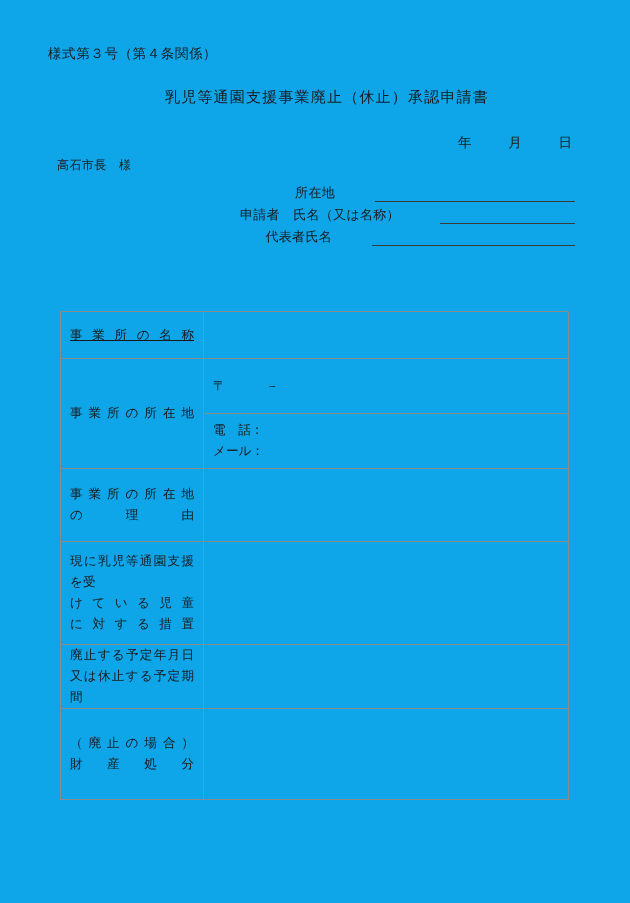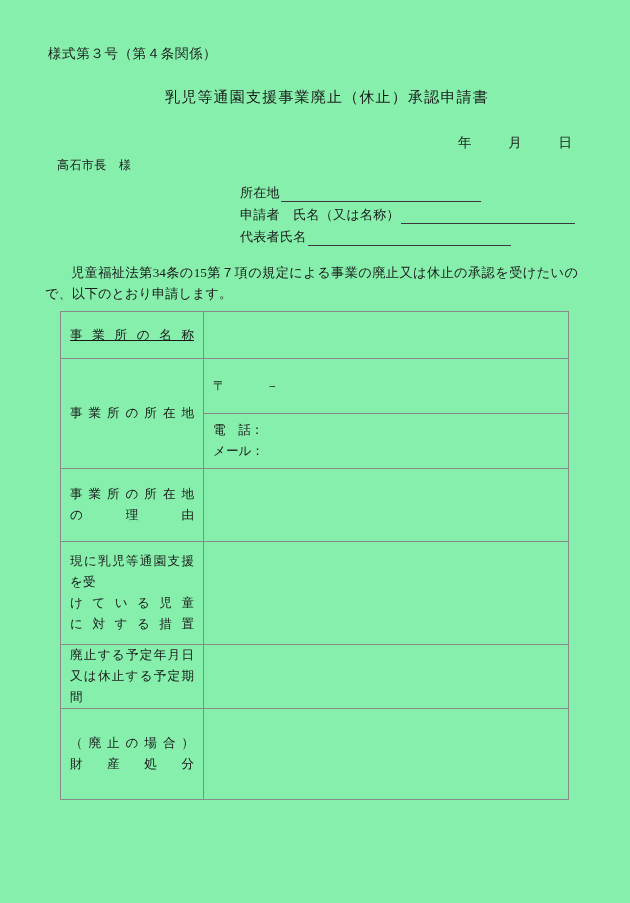--- a/index.html
+++ b/index.html
@@ -15,7 +15,7 @@
     position: relative;
     width: 630px;
     height: 903px;
-    background: #86efac;
+    background: #0ea5e9;
     overflow: hidden;
   }
 

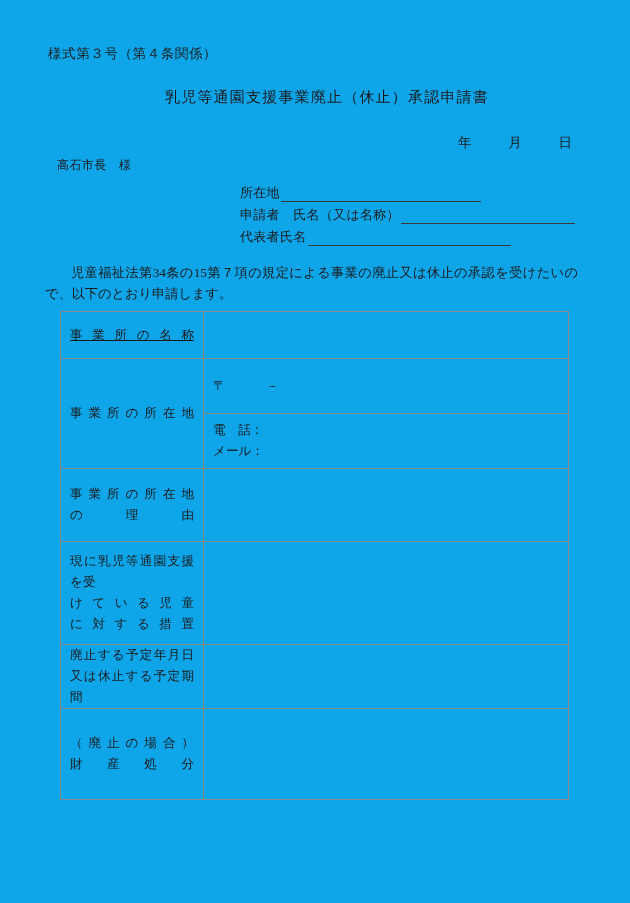--- a/index.html
+++ b/index.html
@@ -70,9 +70,10 @@
   .app-row {
     display: flex;
     align-items: flex-end;
-    justify-content: flex-start;
+    justify-content: flex-end;
     height: 22px;
     white-space: nowrap;
+    gap: 39px;
   }
   .app-label {
     padding-right: 1px;

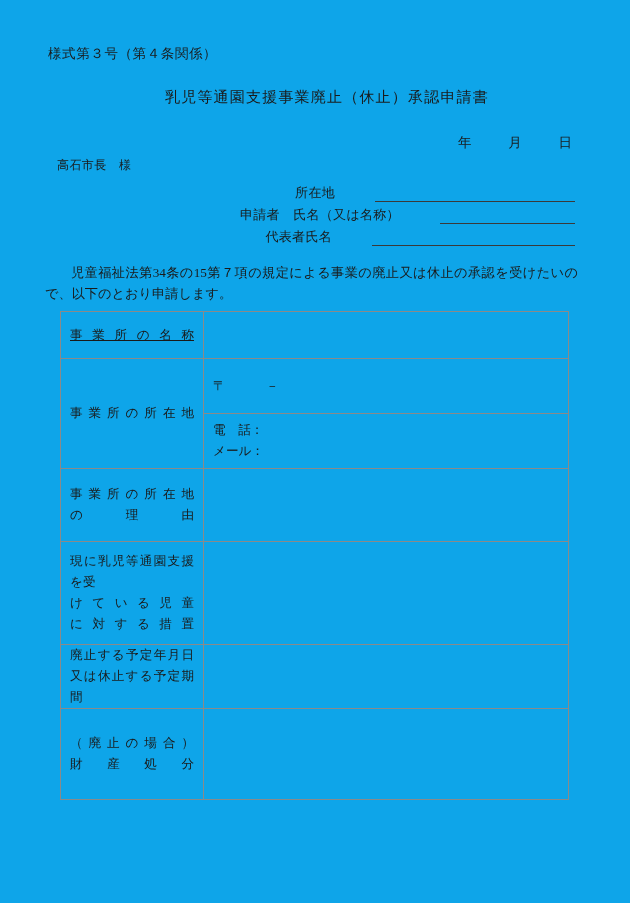--- a/index.html
+++ b/index.html
@@ -185,7 +185,6 @@
     </div>
   </div>
 
-  <div class="body-para">児童福祉法第34条の15第７項の規定による事業の廃止又は休止の承認を受けたいので、以下のとおり申請します。</div>
 
   <table class="form-table">
     <colgroup>

